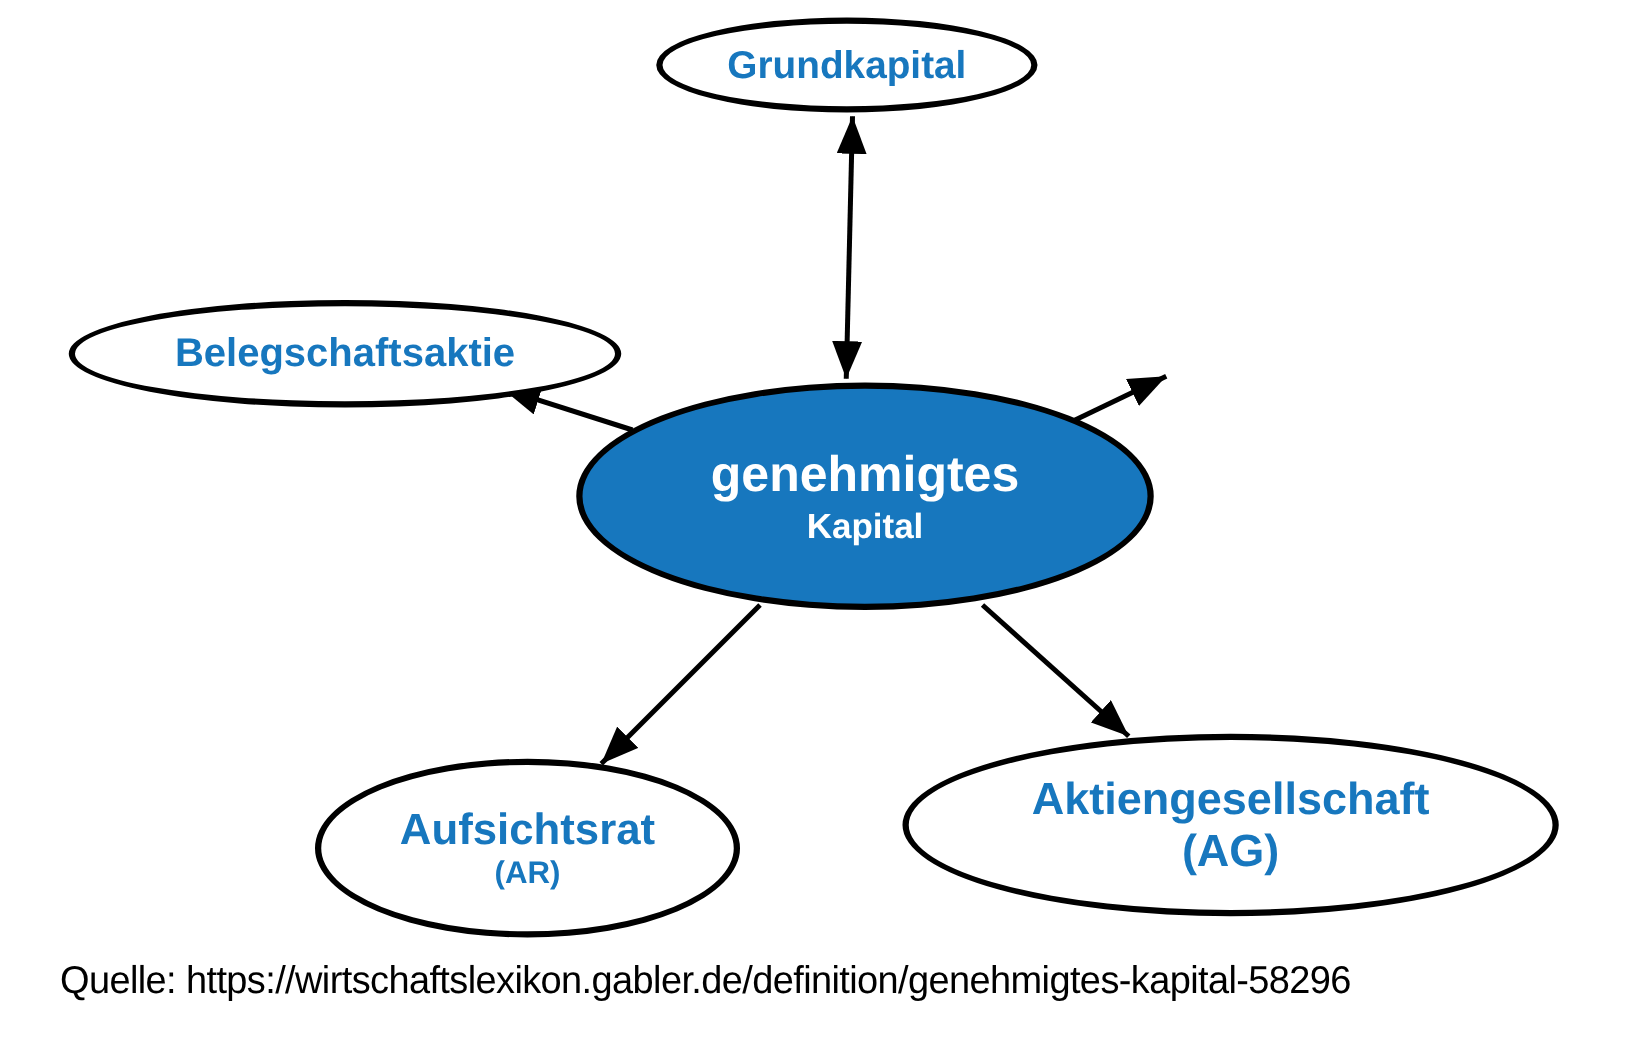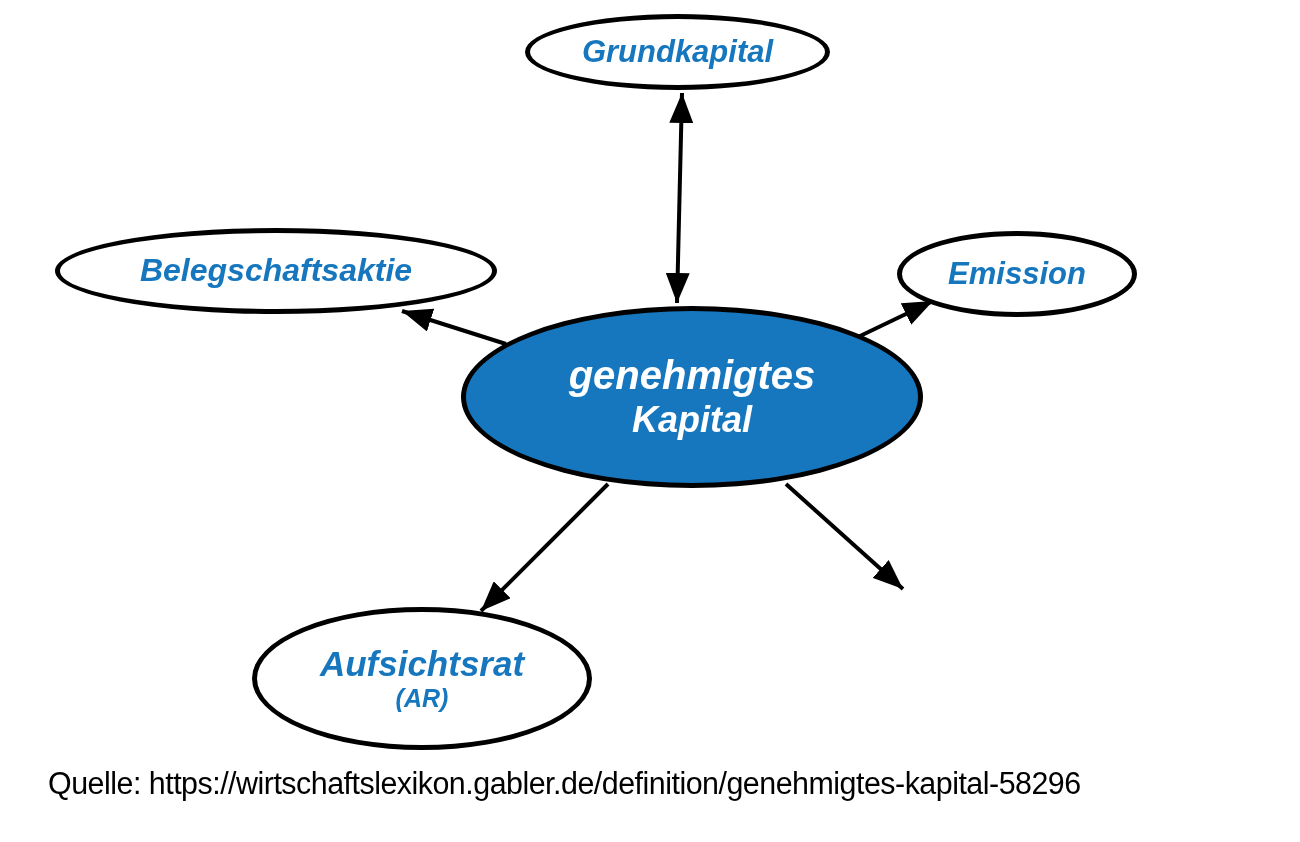--- a/index.html
+++ b/index.html
@@ -46,7 +46,6 @@
     color:var(--accent);
     line-height:1.18;
     white-space:nowrap;
-    font-style:italic;
   }
   .node.center{
     background:var(--accent);

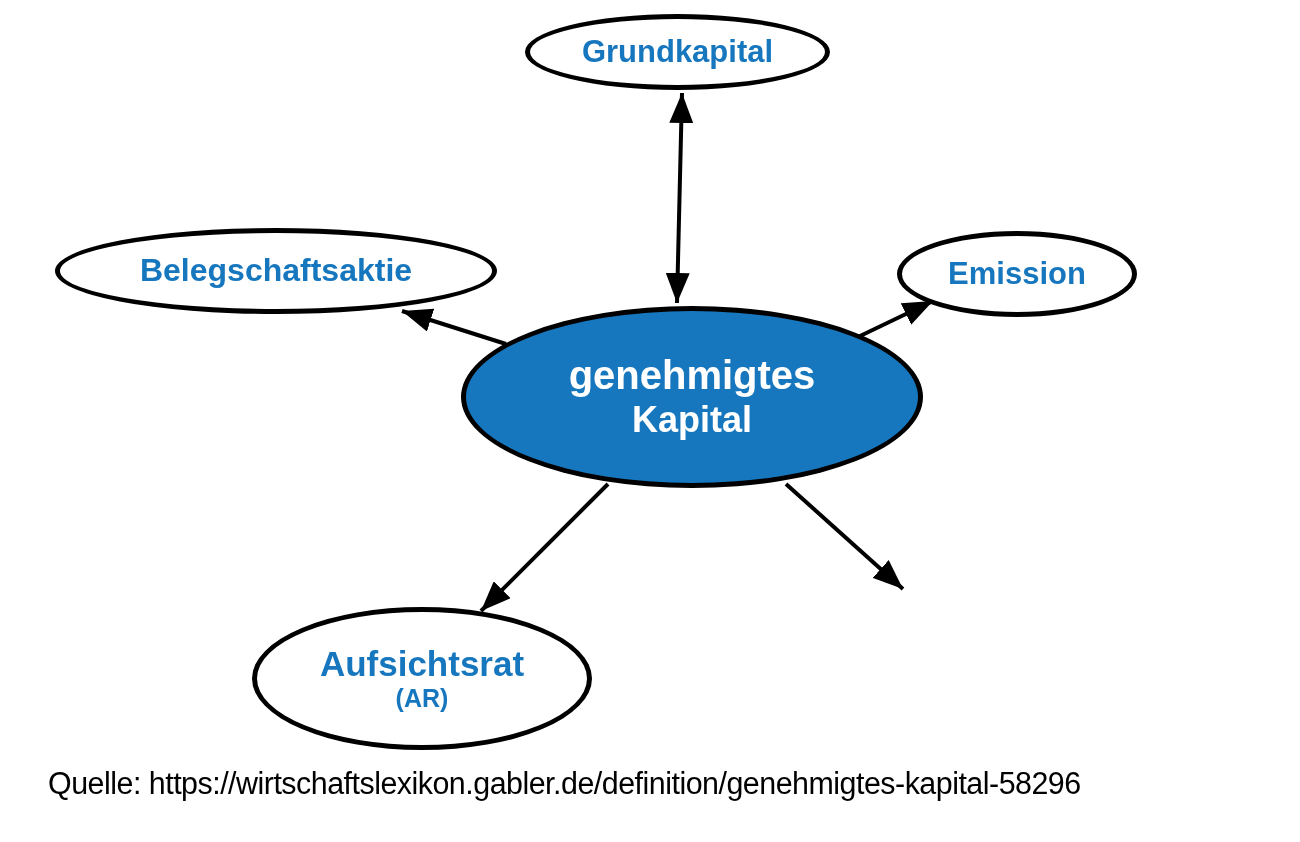--- a/index.html
+++ b/index.html
@@ -90,7 +90,7 @@
     <span class="node-label" style="font-size:31px;">Grundkapital</span>
   </div>
 
-  <div class="node" style="left:55px;top:228px;width:442px;height:86px;">
+  <div class="node" style="left:55px;top:240px;width:442px;height:86px;">
     <span class="node-label" style="font-size:32px;">Belegschaftsaktie</span>
   </div>
 

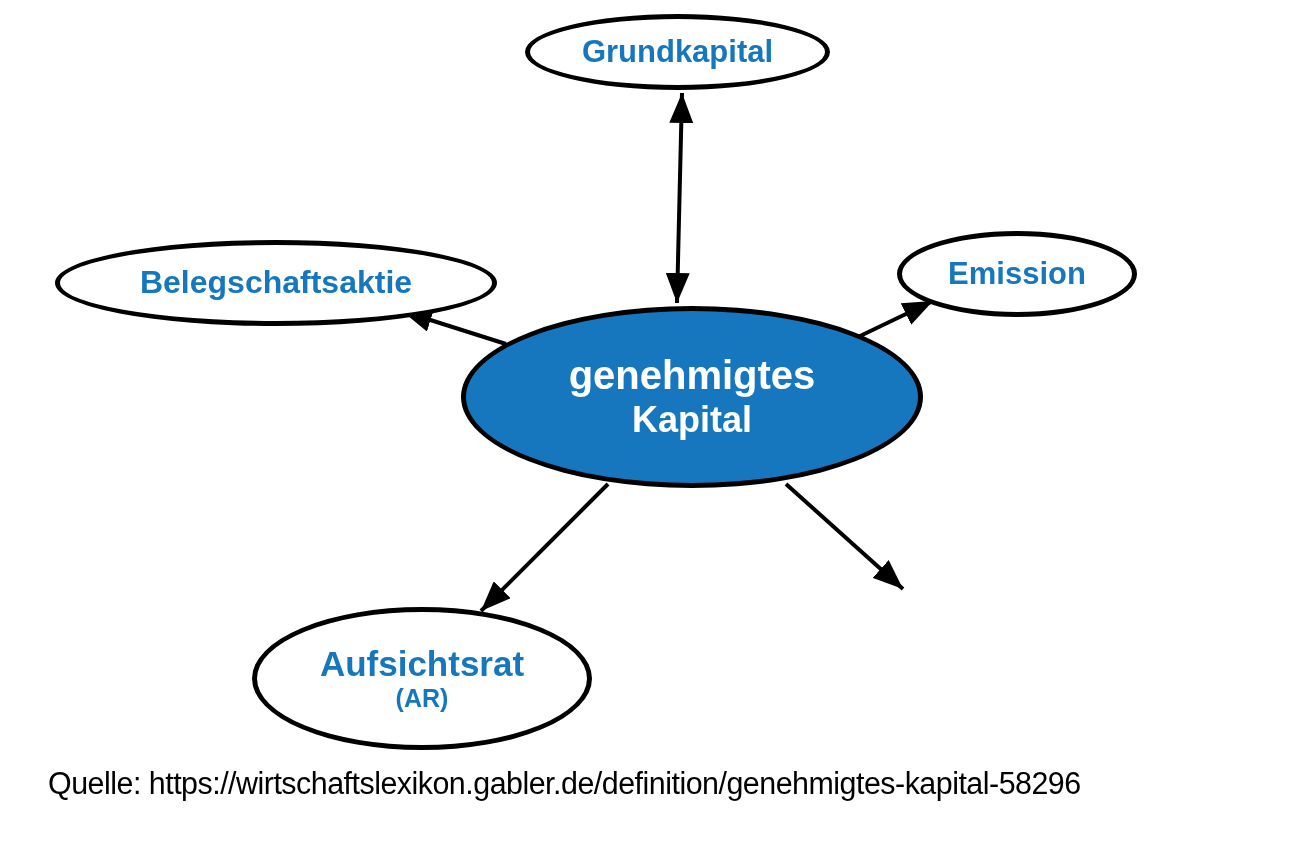--- a/index.html
+++ b/index.html
@@ -94,9 +94,6 @@
     <span class="node-label" style="font-size:32px;">Belegschaftsaktie</span>
   </div>
 
-  <div class="node" style="left:897px;top:231px;width:240px;height:86px;">
-    <span class="node-label" style="font-size:31px;">Emission</span>
-  </div>
 
   <div class="node center" style="left:461px;top:306px;width:462px;height:182px;">
     <span class="node-label" style="font-size:40px;">genehmigtes</span>

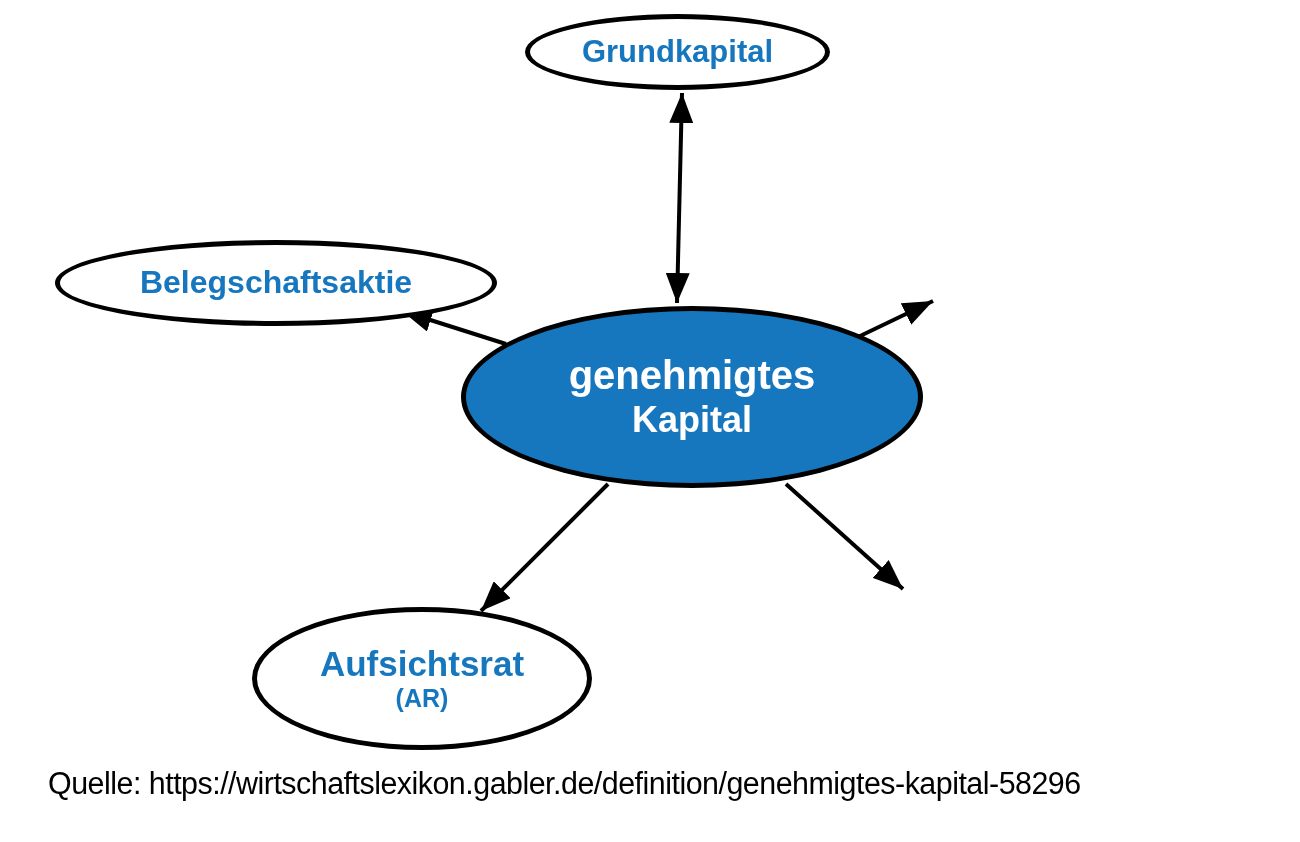--- a/index.html
+++ b/index.html
@@ -97,7 +97,7 @@
 
   <div class="node center" style="left:461px;top:306px;width:462px;height:182px;">
     <span class="node-label" style="font-size:40px;">genehmigtes</span>
-    <span class="node-label" style="font-size:36px;text-align:center;">Kapital</span>
+    <span class="node-label" style="font-size:28px;text-align:center;">Kapital</span>
   </div>
 
   <div class="node" style="left:252px;top:607px;width:340px;height:143px;">

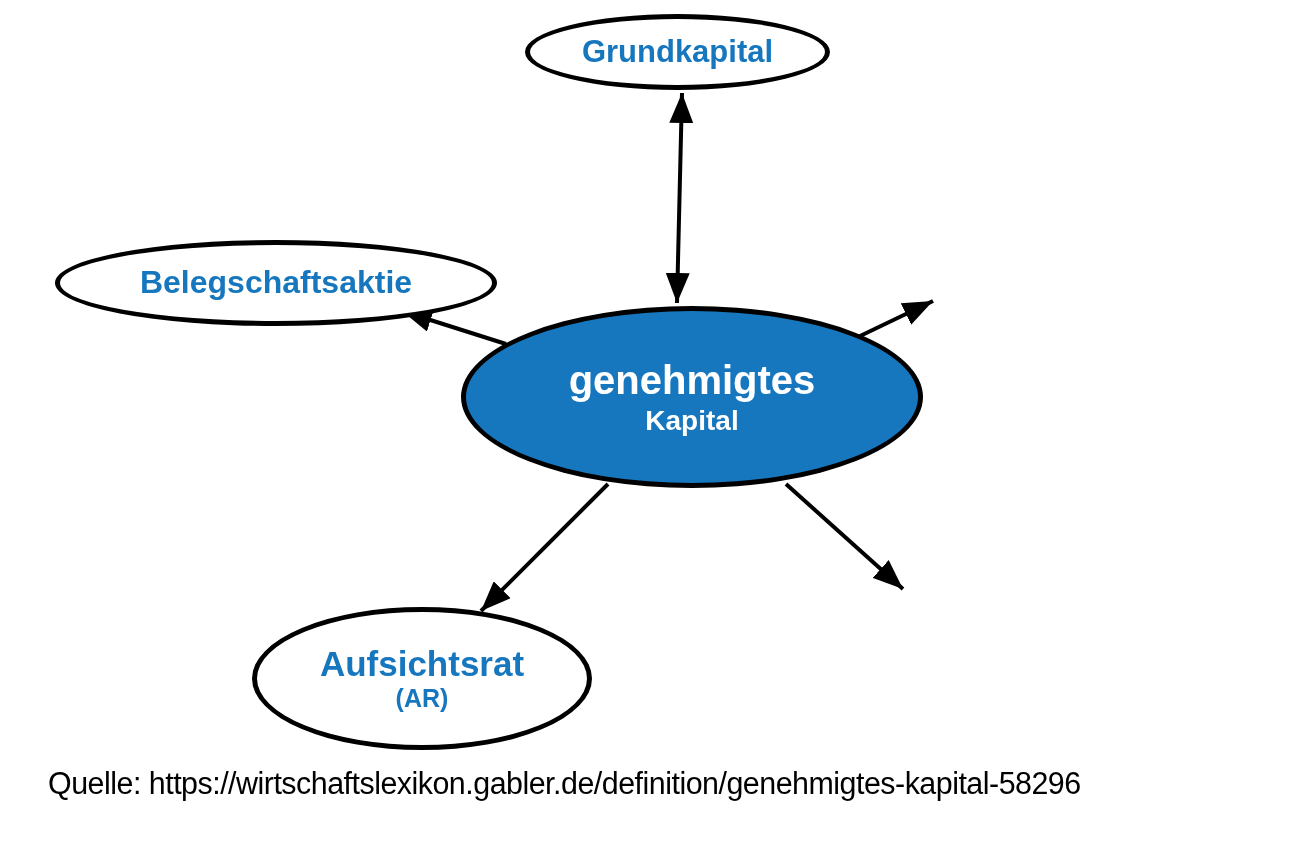--- a/index.html
+++ b/index.html
@@ -105,6 +105,10 @@
     <span class="node-label" style="font-size:25px;">(AR)</span>
   </div>
 
+  <div class="node" style="left:722px;top:587px;width:525px;height:146px;">
+    <span class="node-label" style="font-size:36px;">Aktiengesellschaft</span>
+    <span class="node-label" style="font-size:36px;">(AG)</span>
+  </div>
 
   <div class="source">Quelle: https://wirtschaftslexikon.gabler.de/definition/genehmigtes-kapital-58296</div>
 

